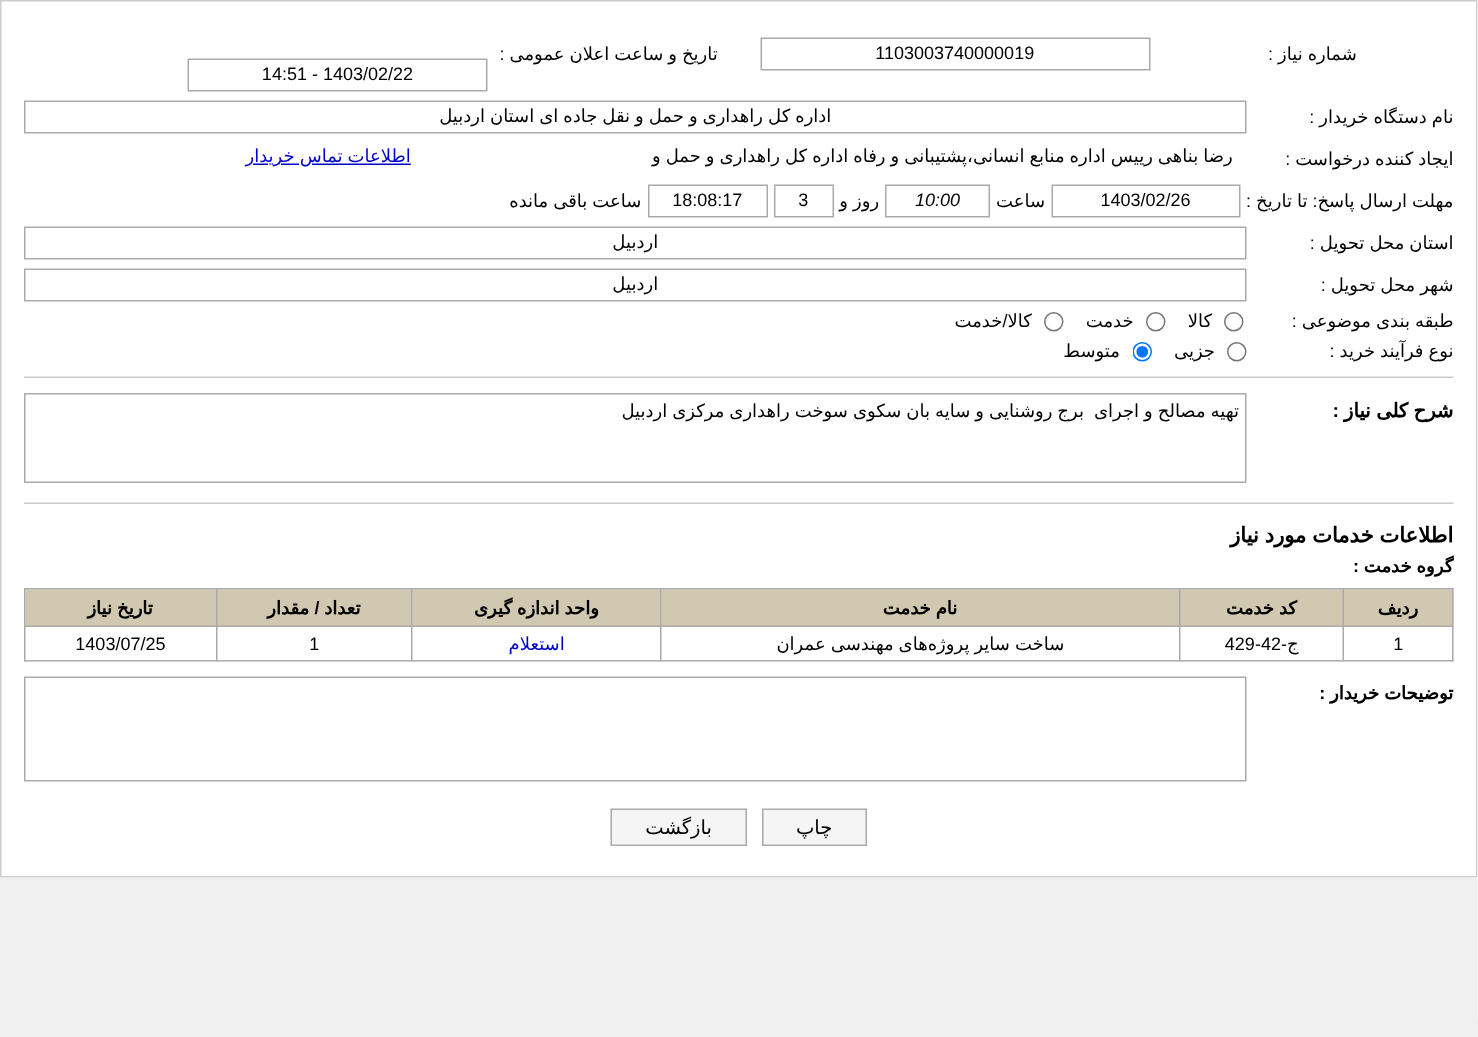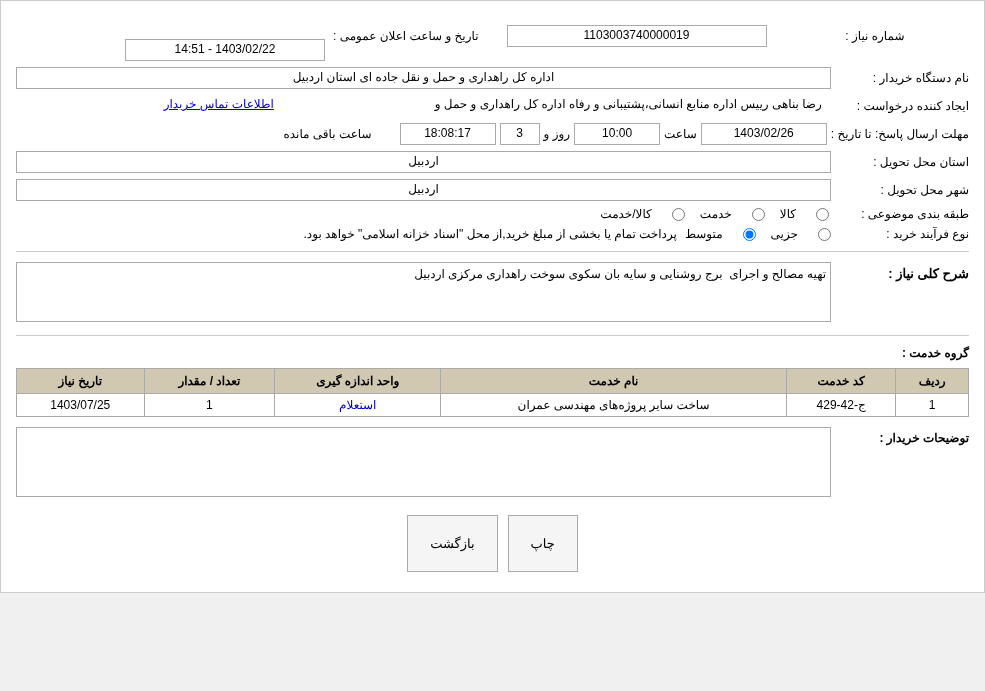--- a/index.html
+++ b/index.html
@@ -240,7 +240,7 @@
       <div class="date-field" style="width:86px;">10:00</div>
       <span class="small-label">روز و</span>
       <div class="date-field" style="width:40px;">3</div>
-      <div class="date-field" style="width:96px;margin-left:24px;">18:08:17</div>
+      <div class="date-field" style="width:80px;">18:08:17</div>
       <span class="small-label">ساعت باقی مانده</span>
     </div>
 

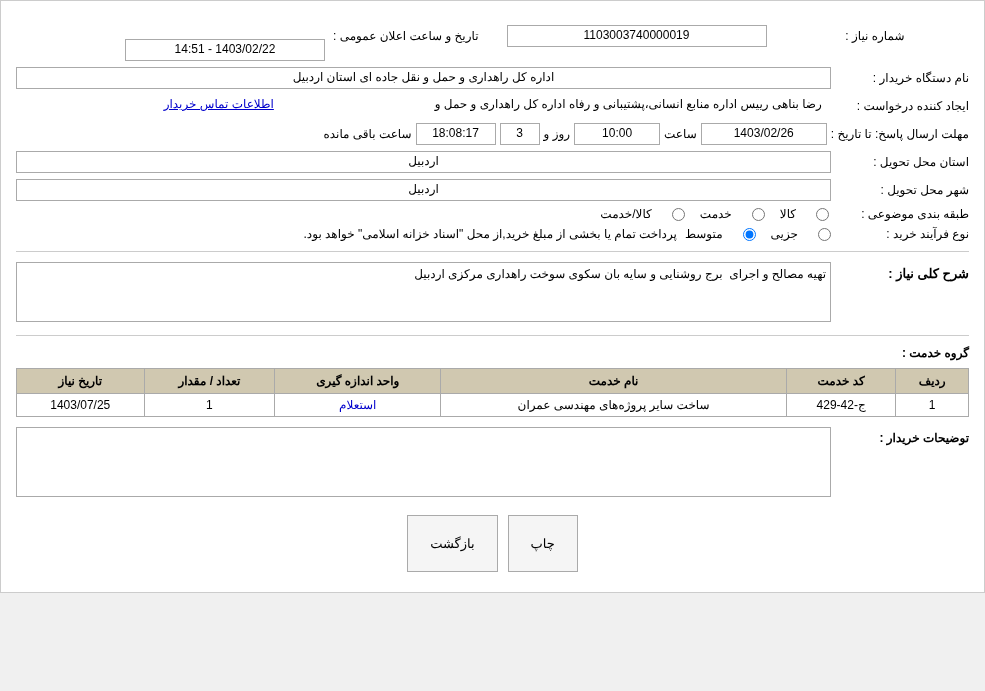--- a/index.html
+++ b/index.html
@@ -237,7 +237,7 @@
       <span class="info-label">مهلت ارسال پاسخ: تا تاریخ :</span>
       <div class="date-field" style="width:126px;">1403/02/26</div>
       <span class="small-label">ساعت</span>
-      <div class="date-field" style="width:86px;">10:00</div>
+      <div class="date-field" style="width:70px;font-style:italic;">10:00</div>
       <span class="small-label">روز و</span>
       <div class="date-field" style="width:40px;">3</div>
       <div class="date-field" style="width:80px;">18:08:17</div>

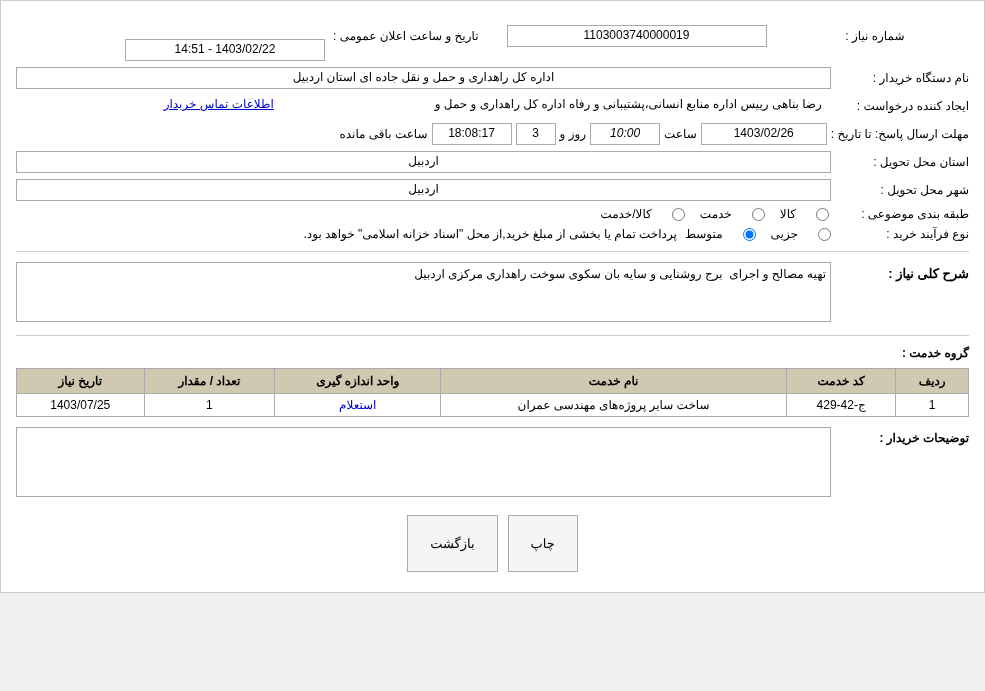--- a/index.html
+++ b/index.html
@@ -106,7 +106,7 @@
     .radio-item {
       display: flex;
       align-items: center;
-      gap: 20px;
+      gap: 8px;
     }
     .divider {
       border: none;

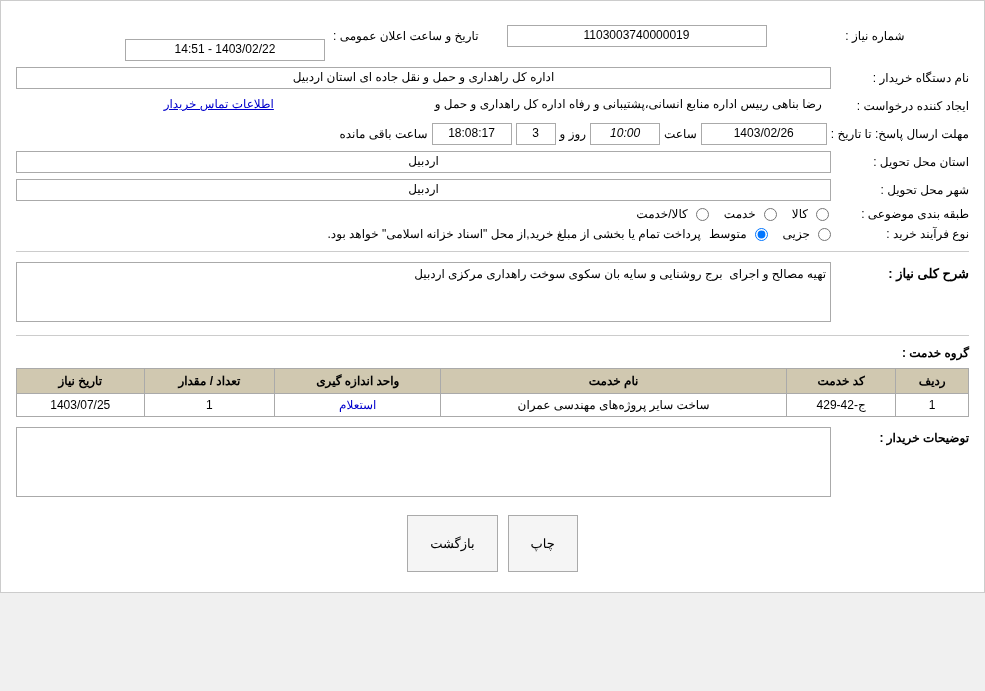--- a/index.html
+++ b/index.html
@@ -284,7 +284,6 @@
           <span>متوسط</span>
         </div>
       </div>
-      <span class="purchase-note">پرداخت تمام یا بخشی از مبلغ خرید,از محل "اسناد خزانه اسلامی" خواهد بود.</span>
     </div>
 
     <hr class="divider">

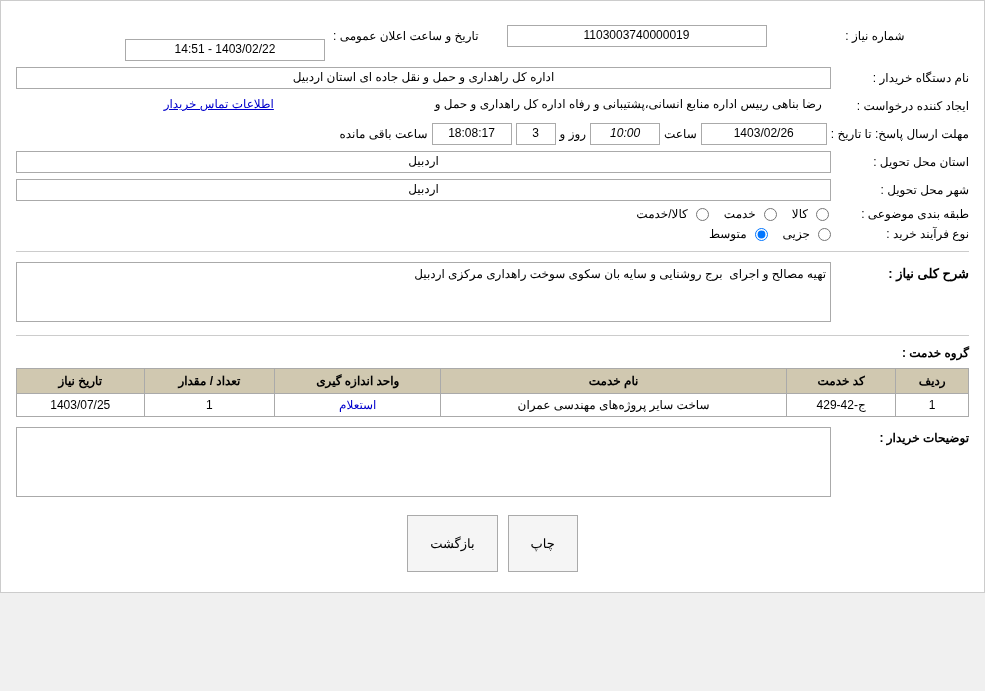--- a/index.html
+++ b/index.html
@@ -298,6 +298,7 @@
 
     <hr class="divider">
 
+    <div class="section-title">اطلاعات خدمات مورد نیاز</div>
 
     <div class="info-row">
       <span class="info-label" style="font-weight:bold;">گروه خدمت :</span>

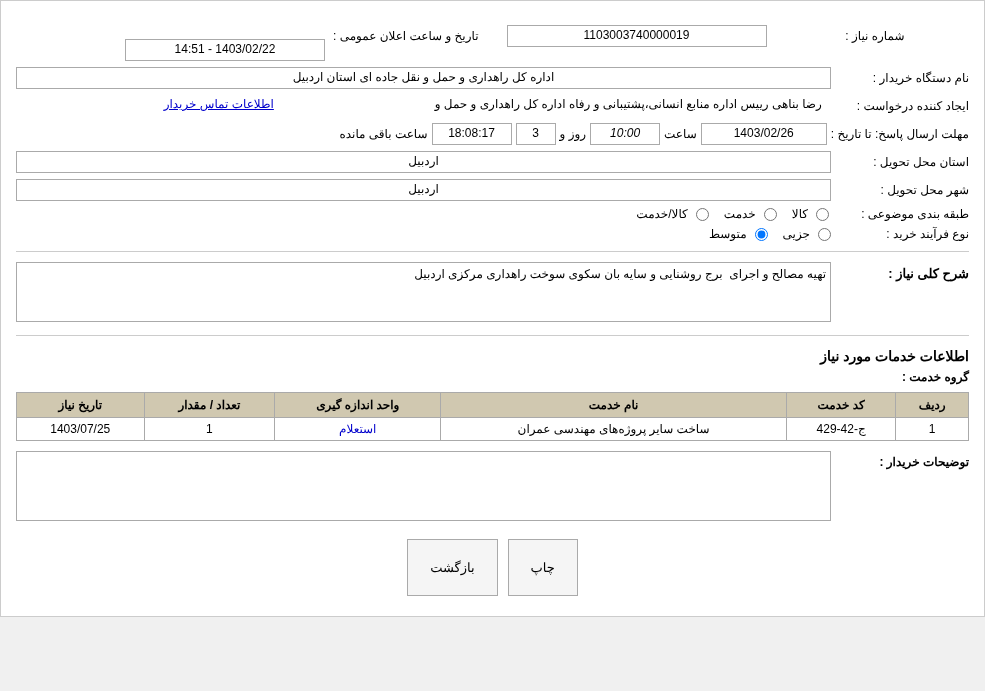--- a/index.html
+++ b/index.html
@@ -166,7 +166,7 @@
       margin: 15px 0 10px 0;
     }
     .btn {
-      padding: 20px 22px;
+      padding: 4px 22px;
       font-size: 13px;
       font-family: Tahoma, Arial, sans-serif;
       cursor: pointer;

